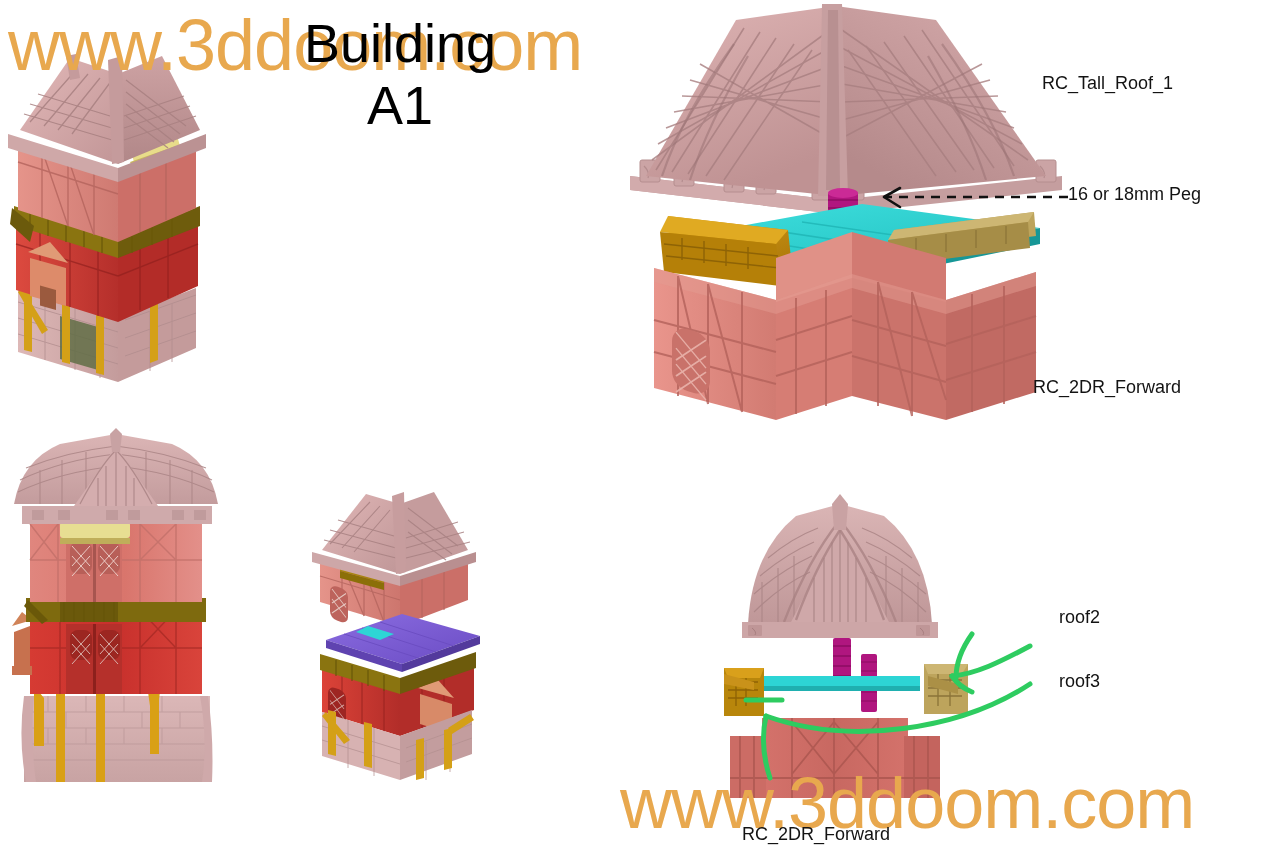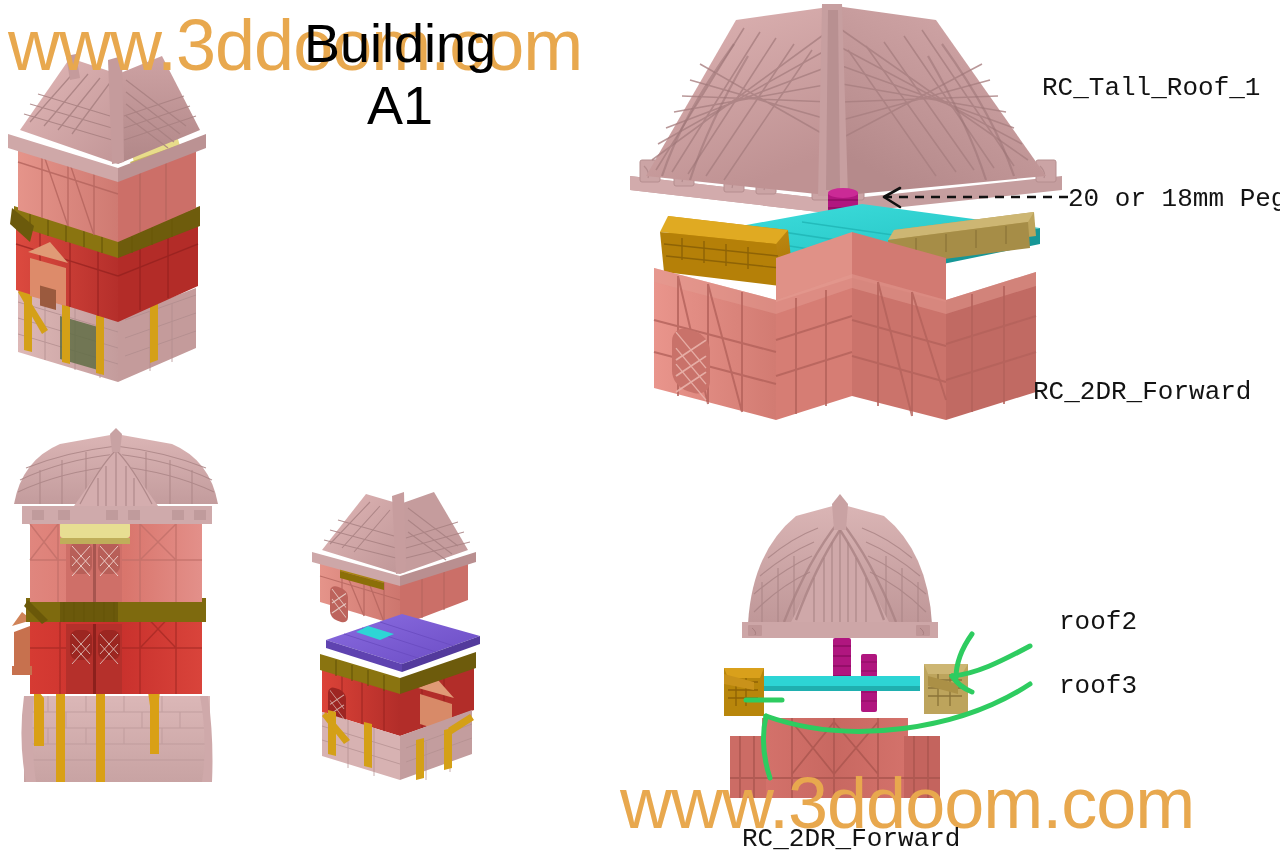--- a/index.html
+++ b/index.html
@@ -30,7 +30,7 @@
   #page-title{left:250px;top:12px;width:300px;}
 
   
-  .label{position:absolute;color:#131313;font-size:26px;white-space:nowrap;letter-spacing:0px;font-family:Liberation Mono, monospace;}
+  .label{position:absolute;color:#131313;font-size:18px;white-space:nowrap;letter-spacing:0px;}
 
   
   .leader{position:absolute;}

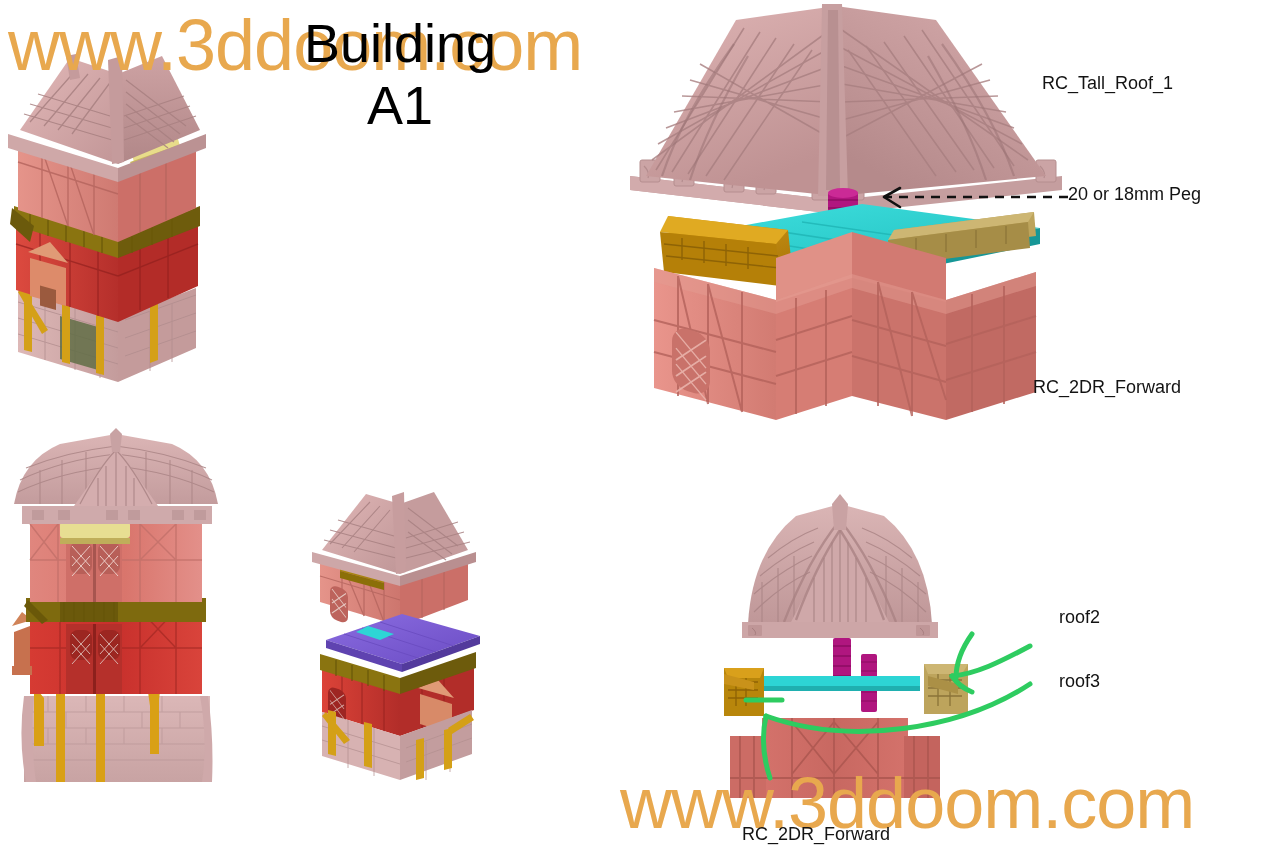--- a/index.html
+++ b/index.html
@@ -636,7 +636,7 @@
 
   <div class="label" style="left:1042px;top:73px;">RC_Tall_Roof_1</div>
 
-  <div class="label" style="left:1068px;top:184px;">20 or 18mm Peg</div>
+  <div class="label" style="left:1068px;top:184px;">16 or 18mm Peg</div>
 
 
   <div class="label" style="left:1033px;top:377px;">RC_2DR_Forward</div>

